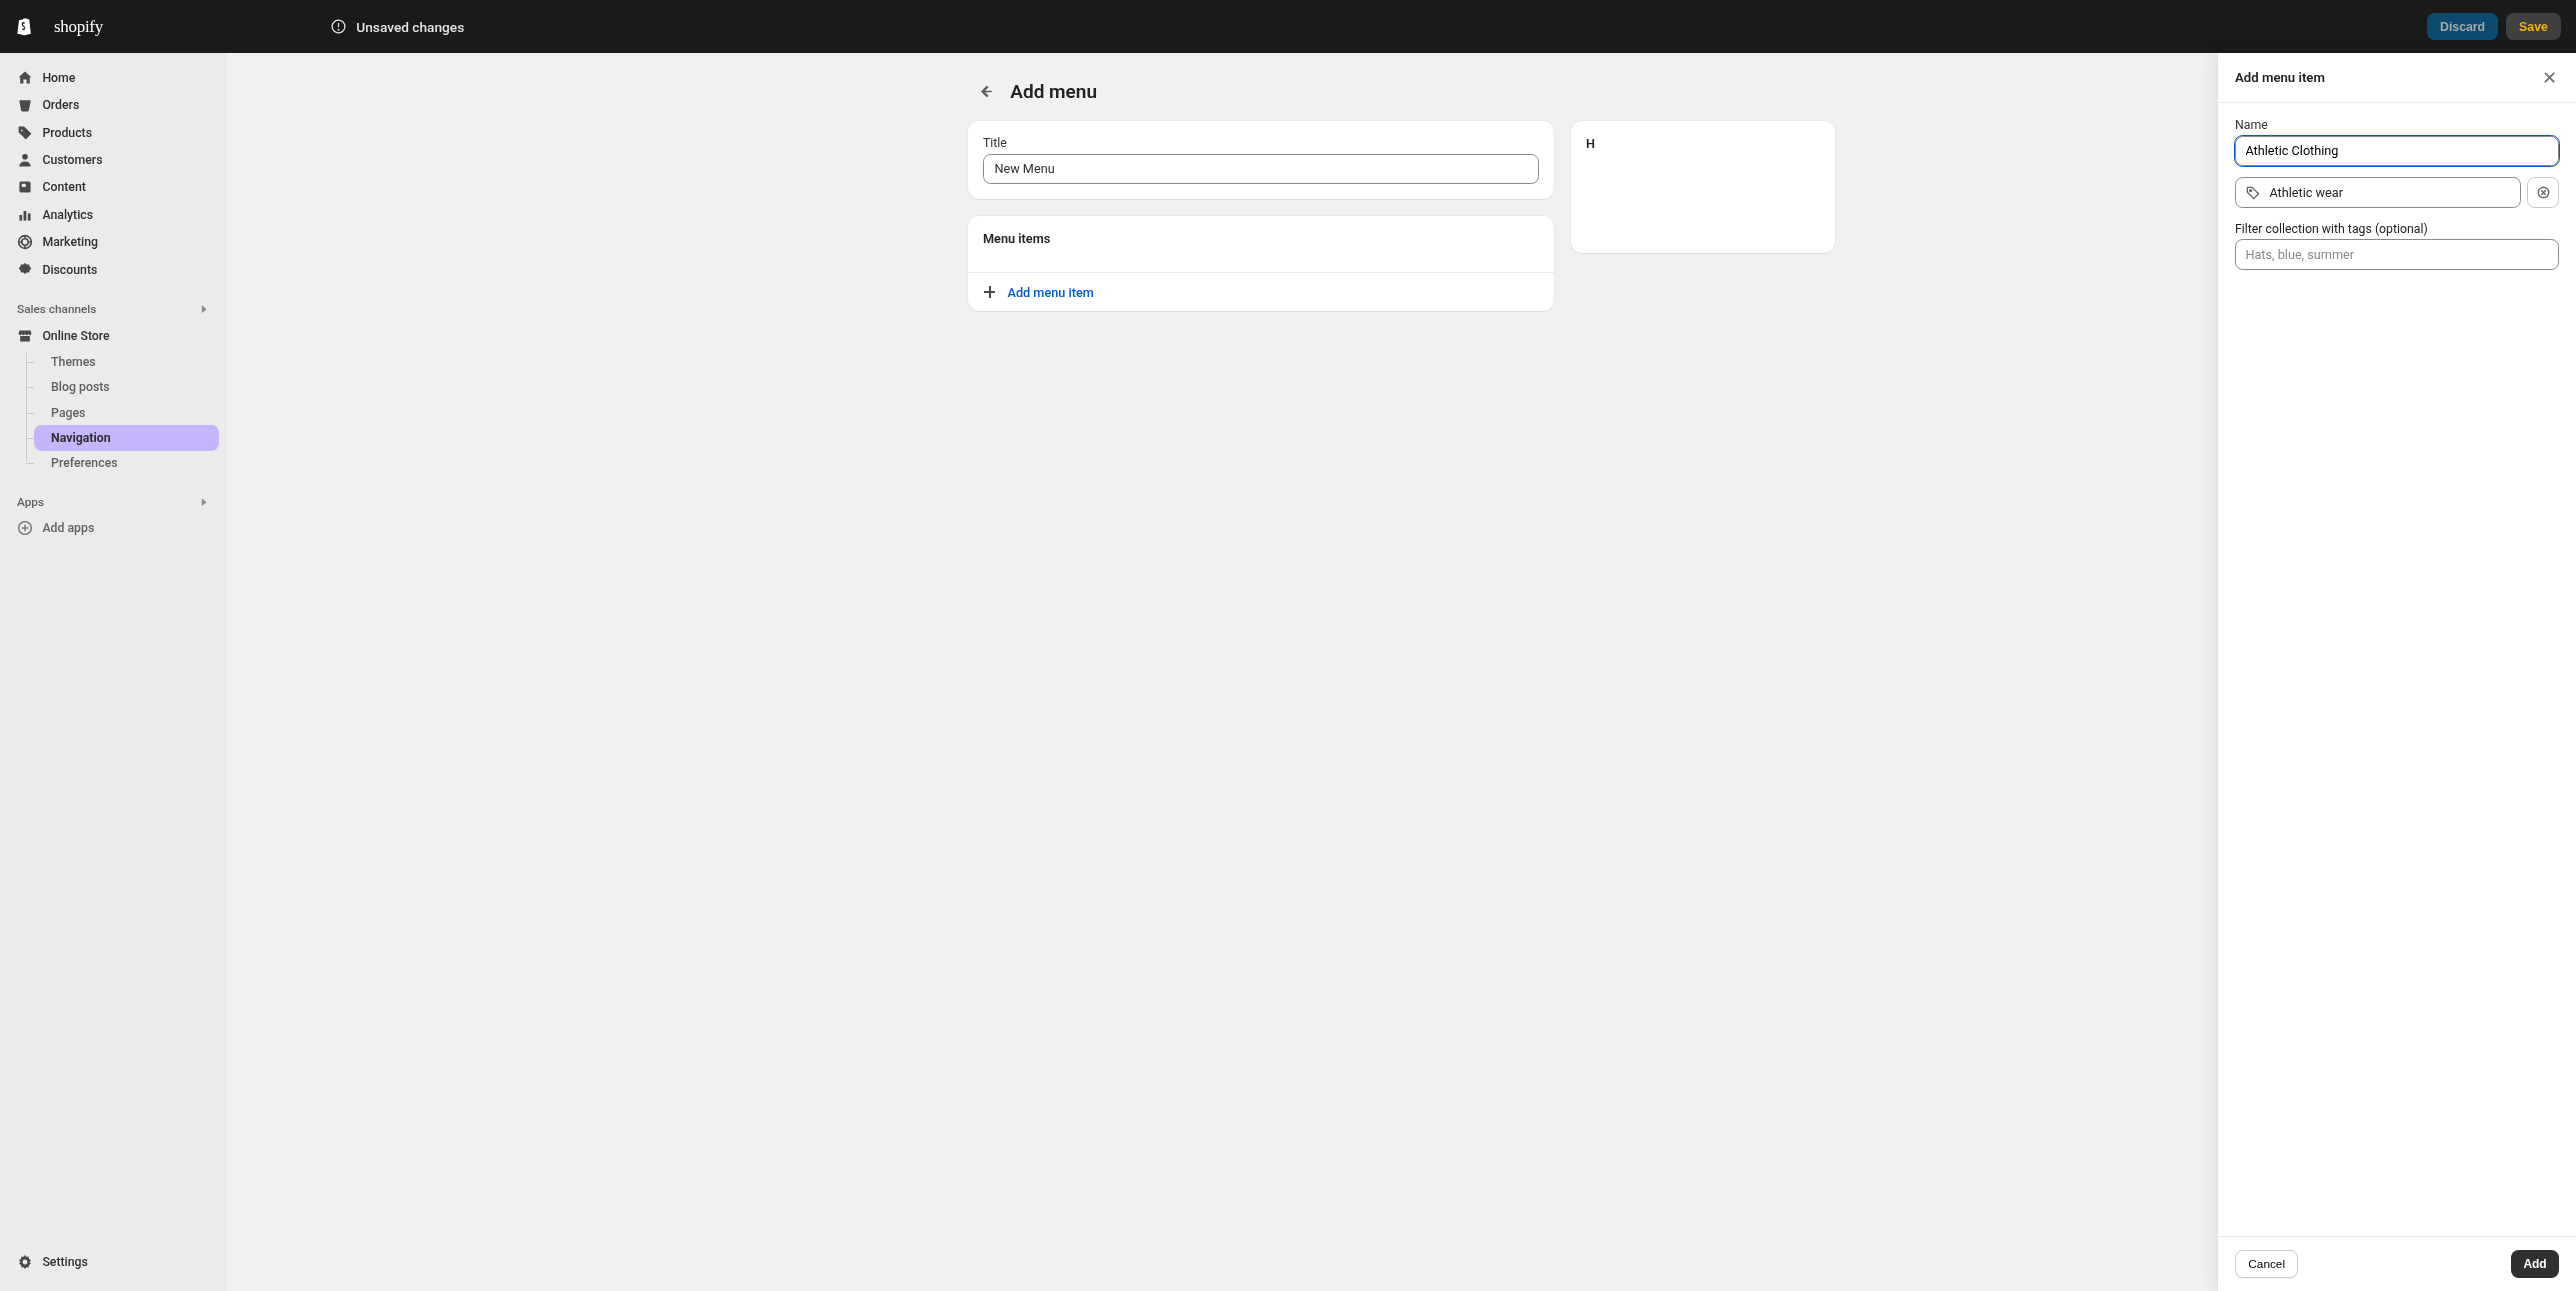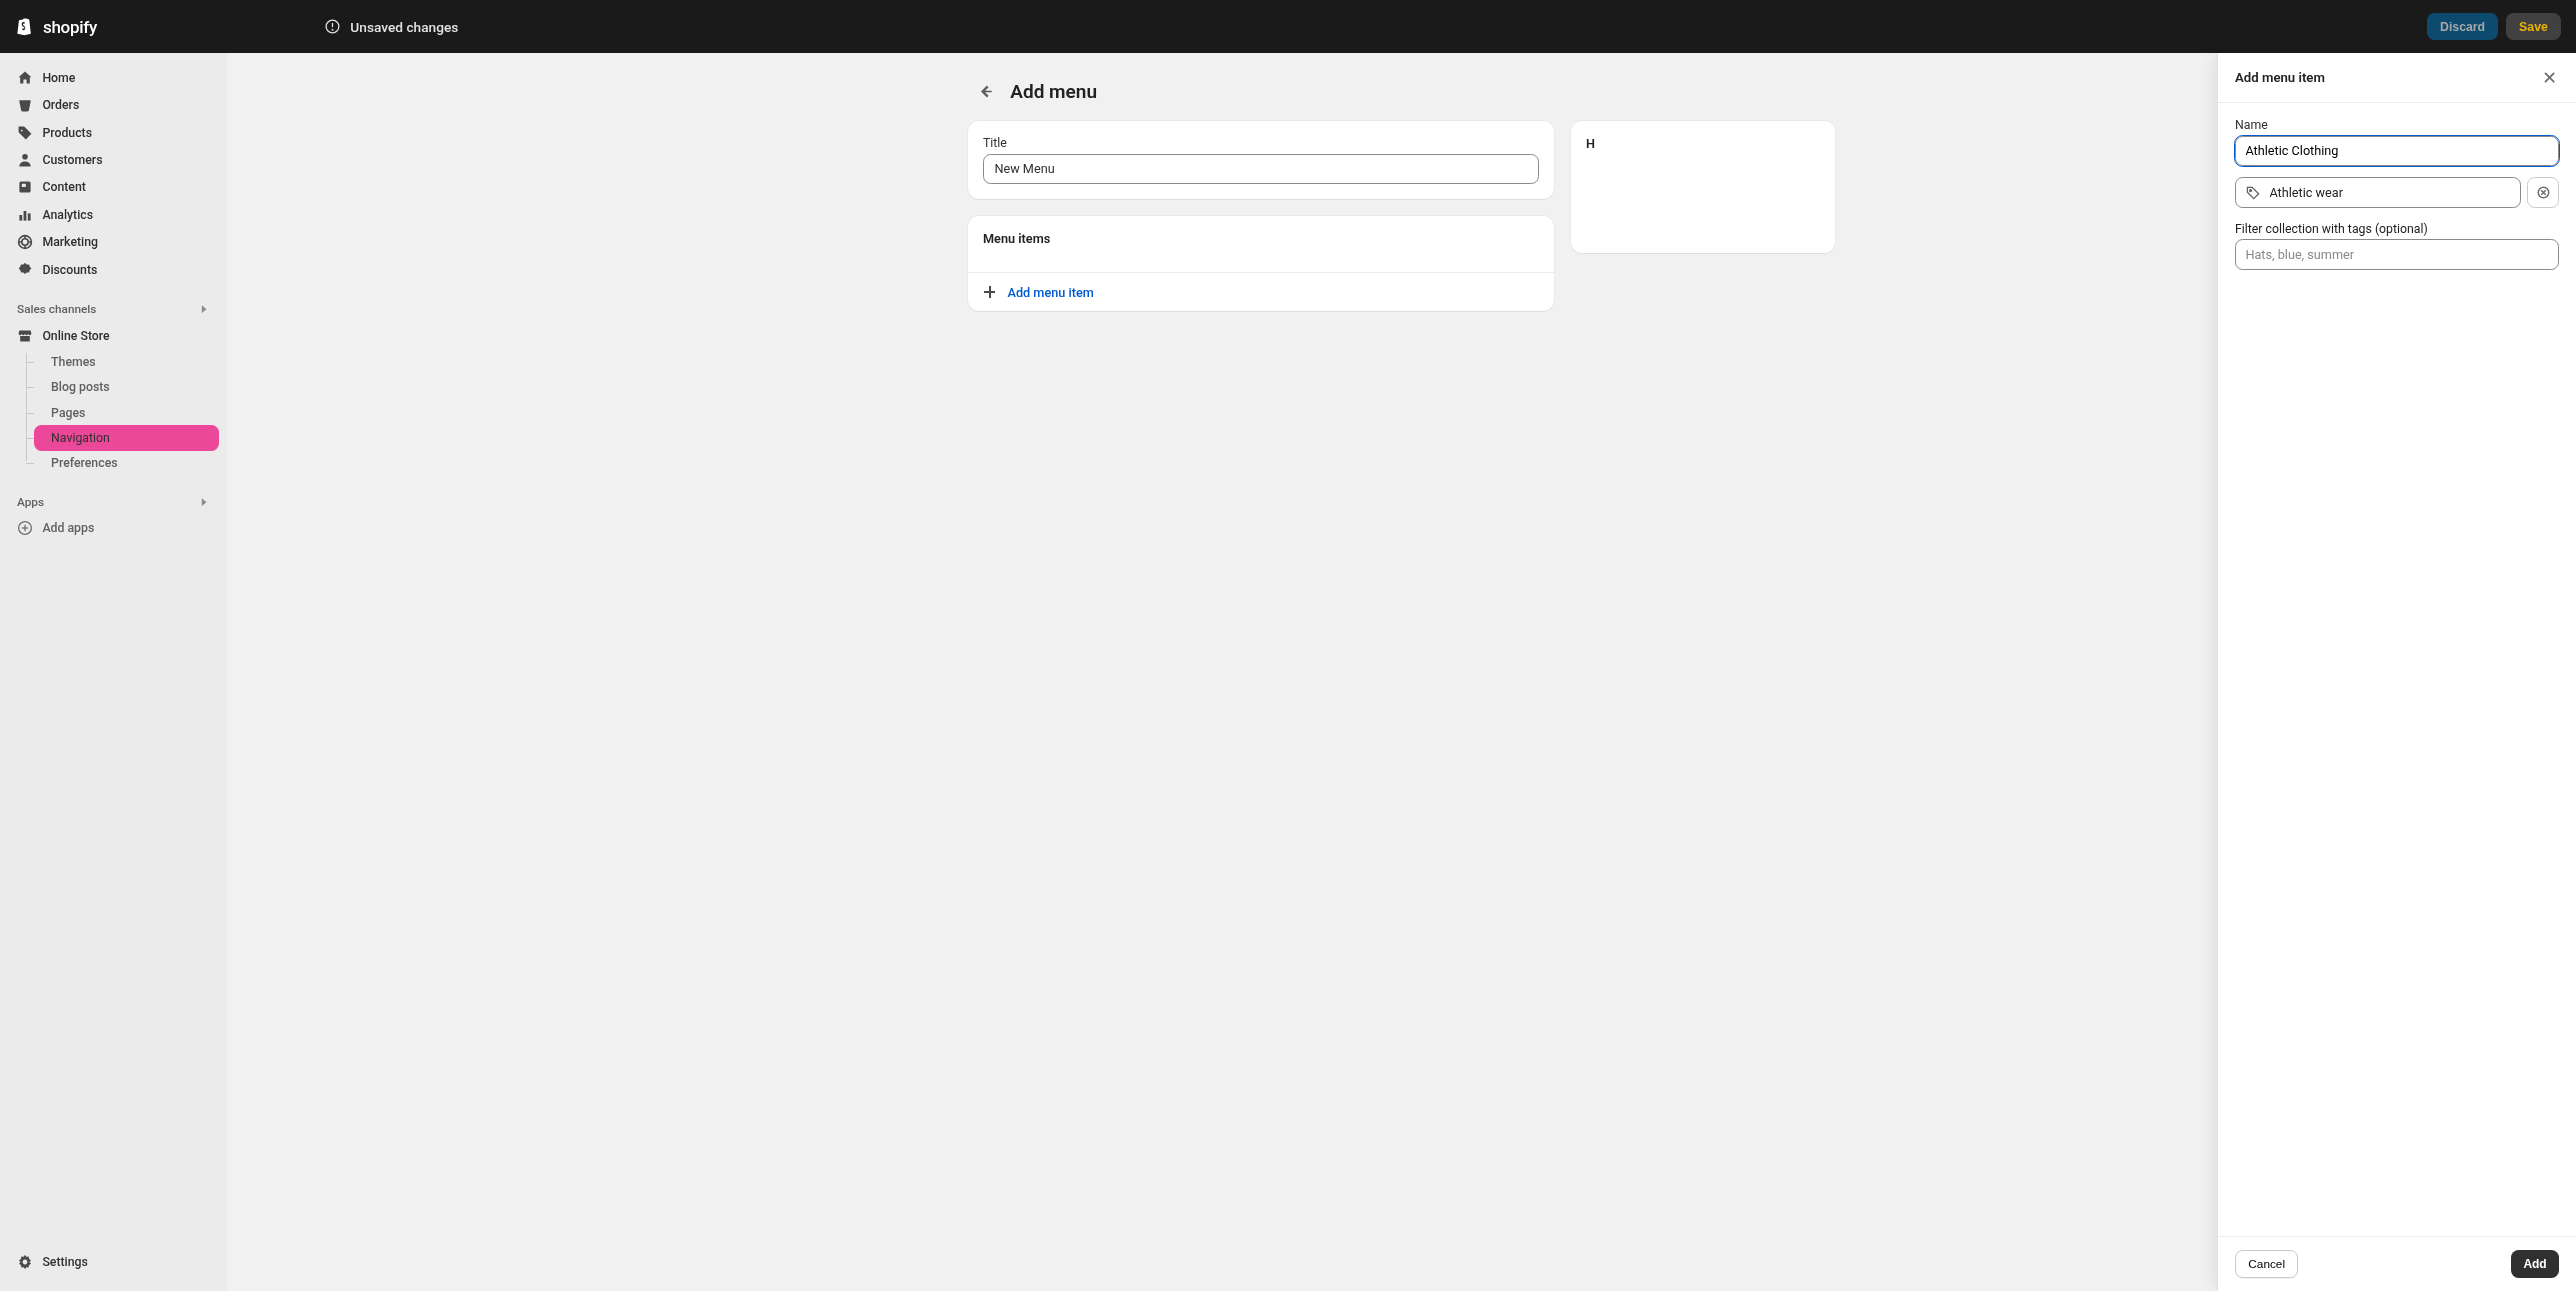--- a/index.html
+++ b/index.html
@@ -17,8 +17,9 @@
     .logo {
       display: flex;
       align-items: center;
-      gap: 9px;
+      gap: 20px;
       color: #fff;
+      font-family: Liberation Serif, serif;
     }
     .logo svg { width: 19px; height: 21px; fill: #fff; }
     .logo-text { font-weight: 500; font-size: 17px; color: #fff; letter-spacing: -0.3px; }

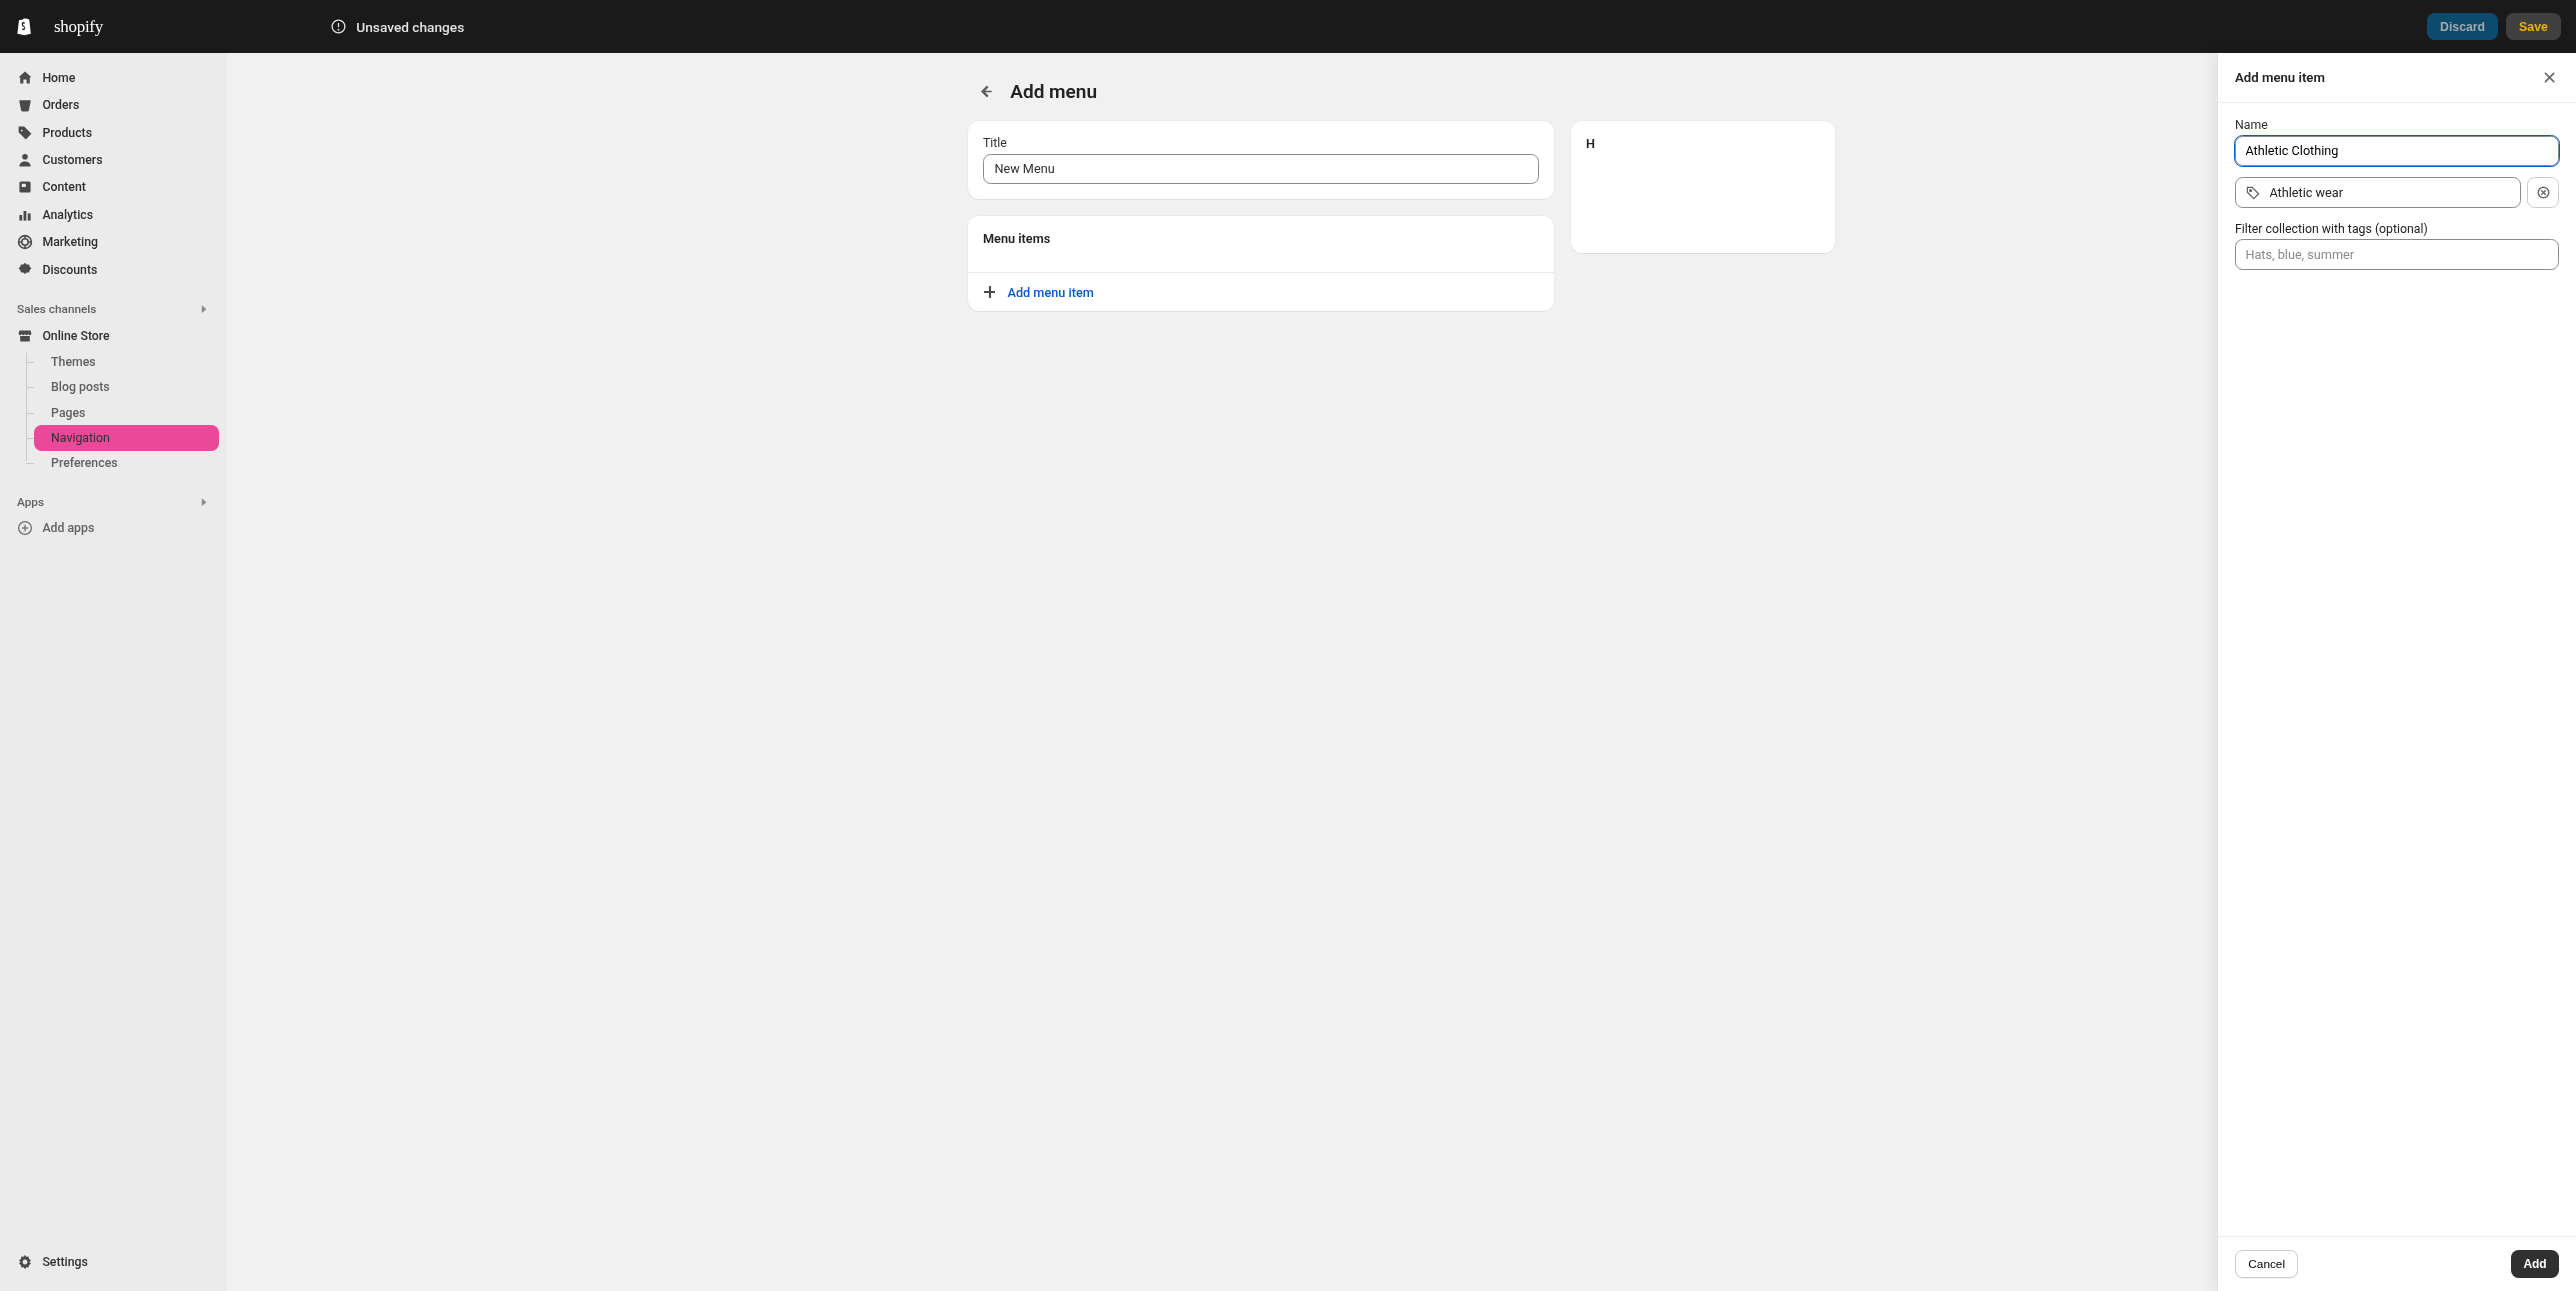--- a/index.html
+++ b/index.html
@@ -102,9 +102,9 @@
       position: relative;
     }
     .sub-item.active {
-      background: #ec4899;
+      background: #c4b5fd;
       color: #303030;
-      font-weight: 400;
+      font-weight: 700;
       text-align: center;
     }
     .sub-items::before {

